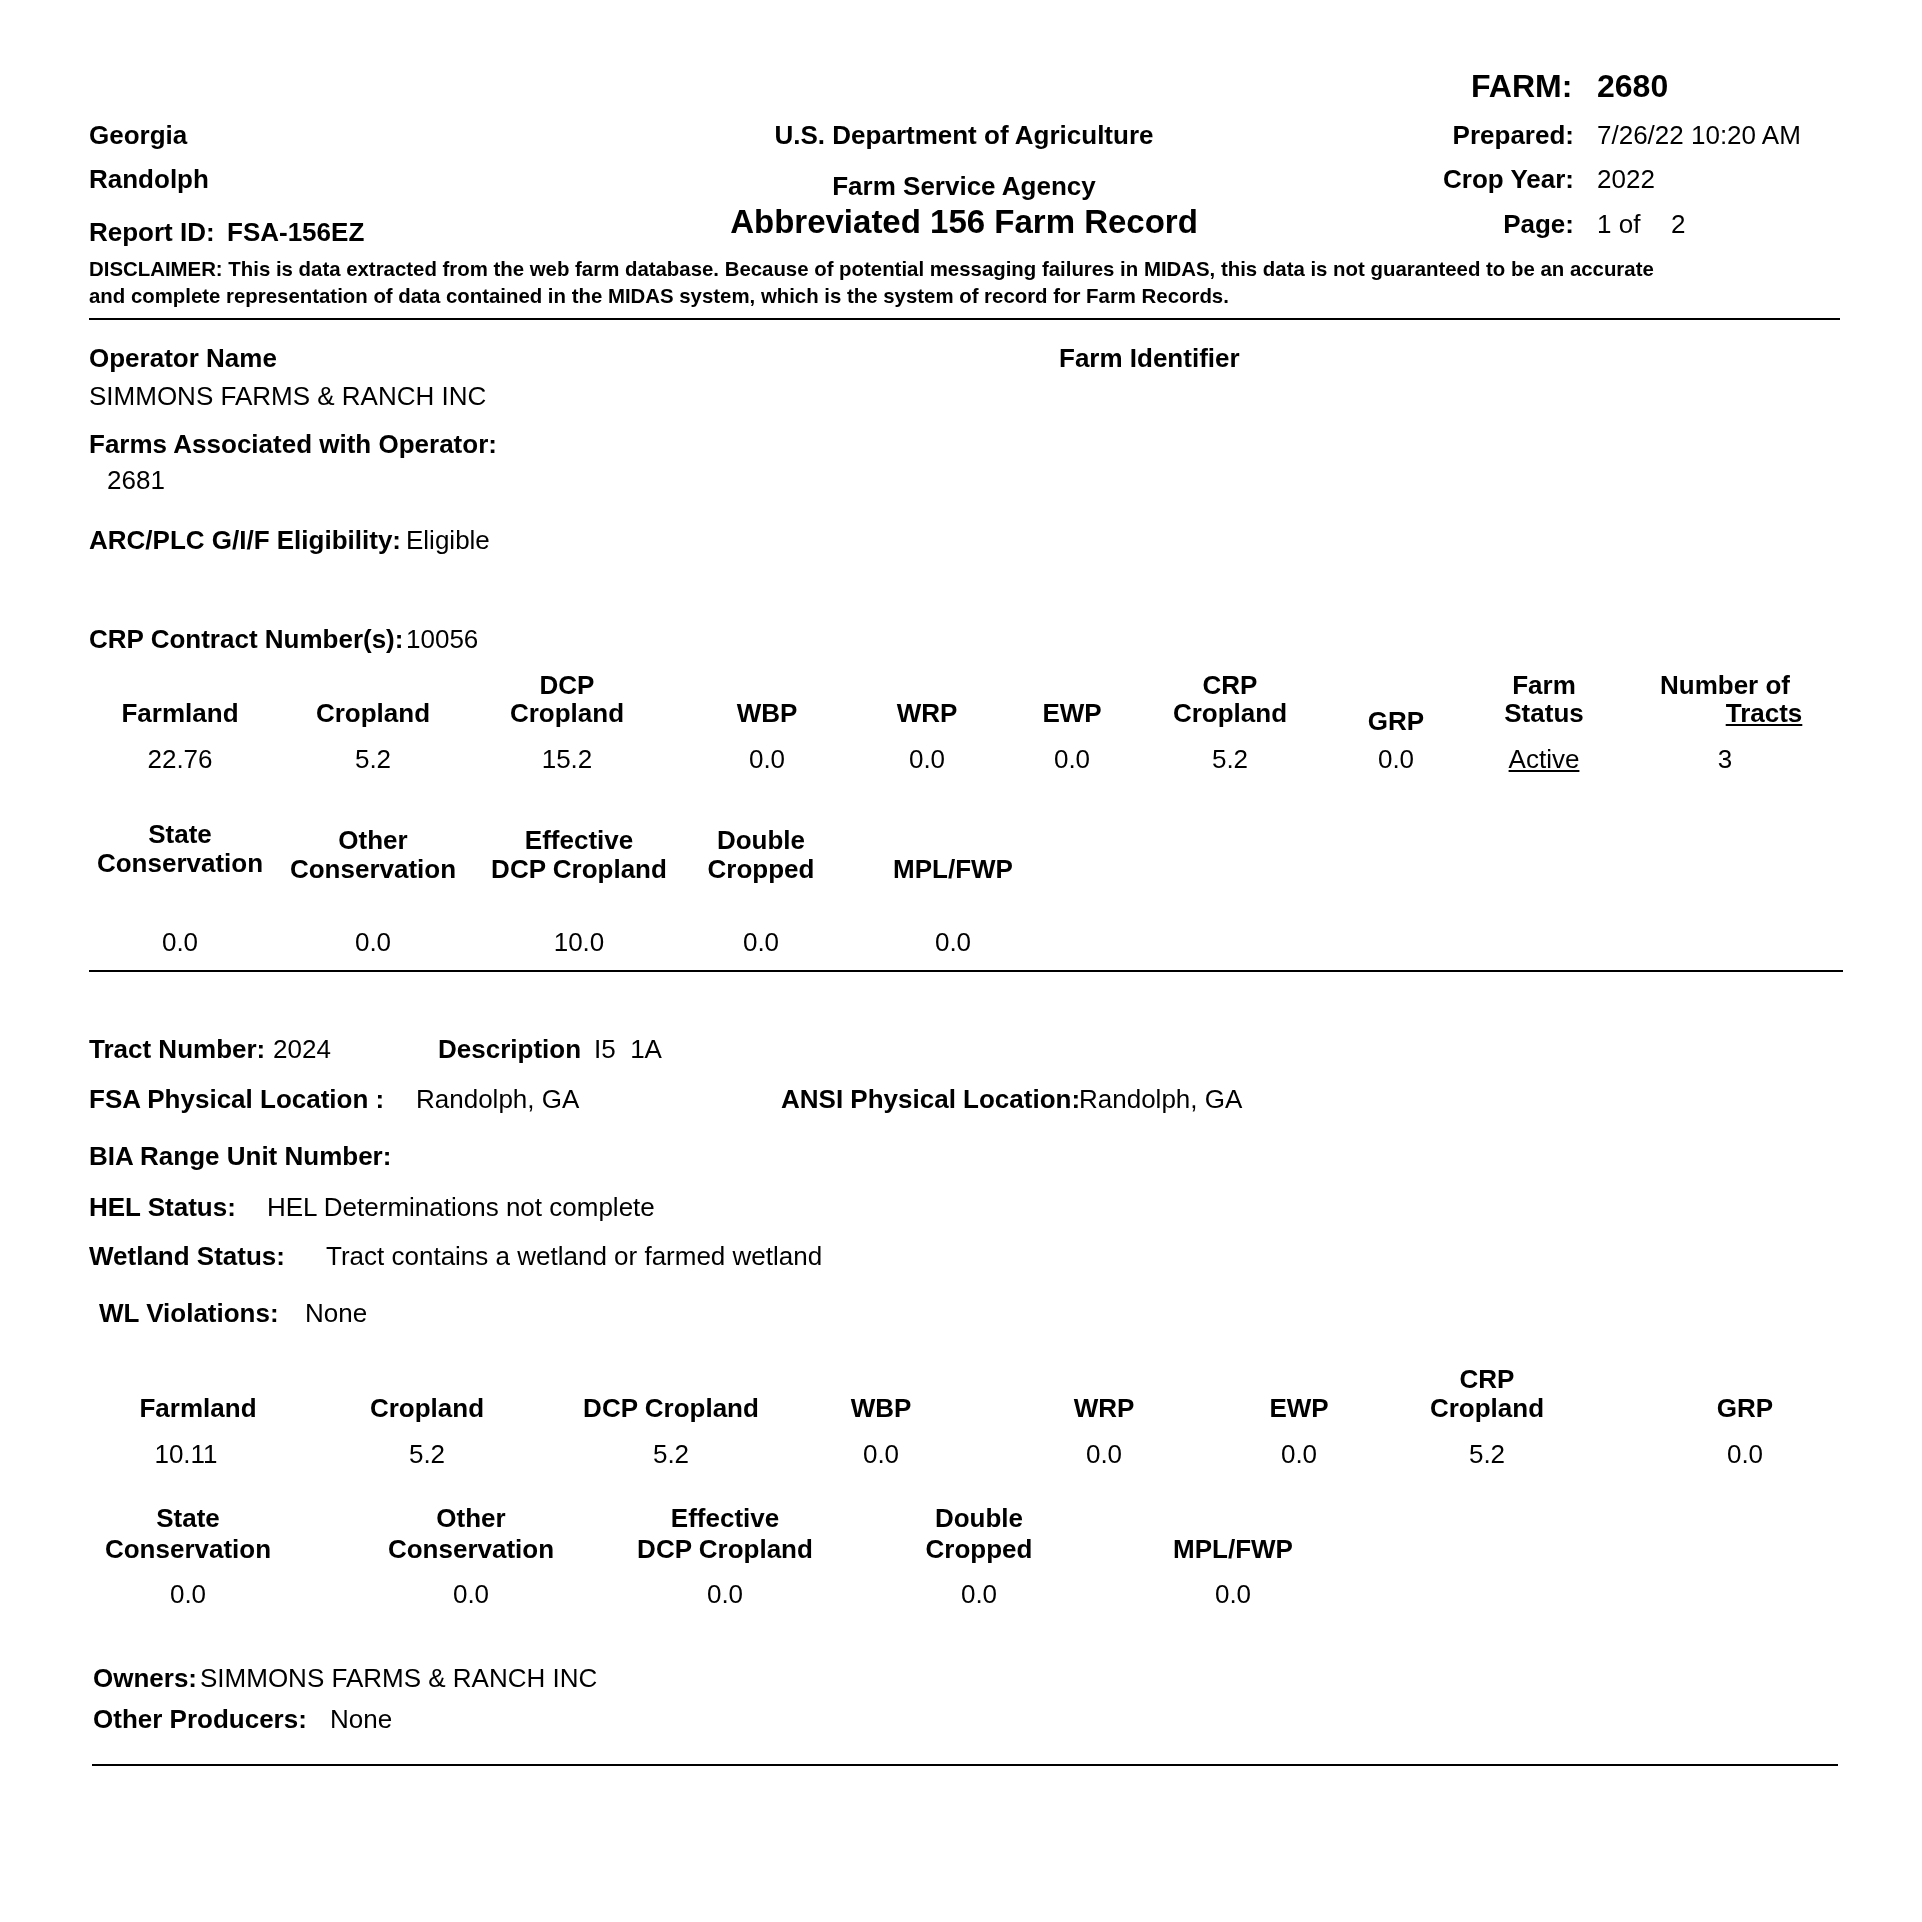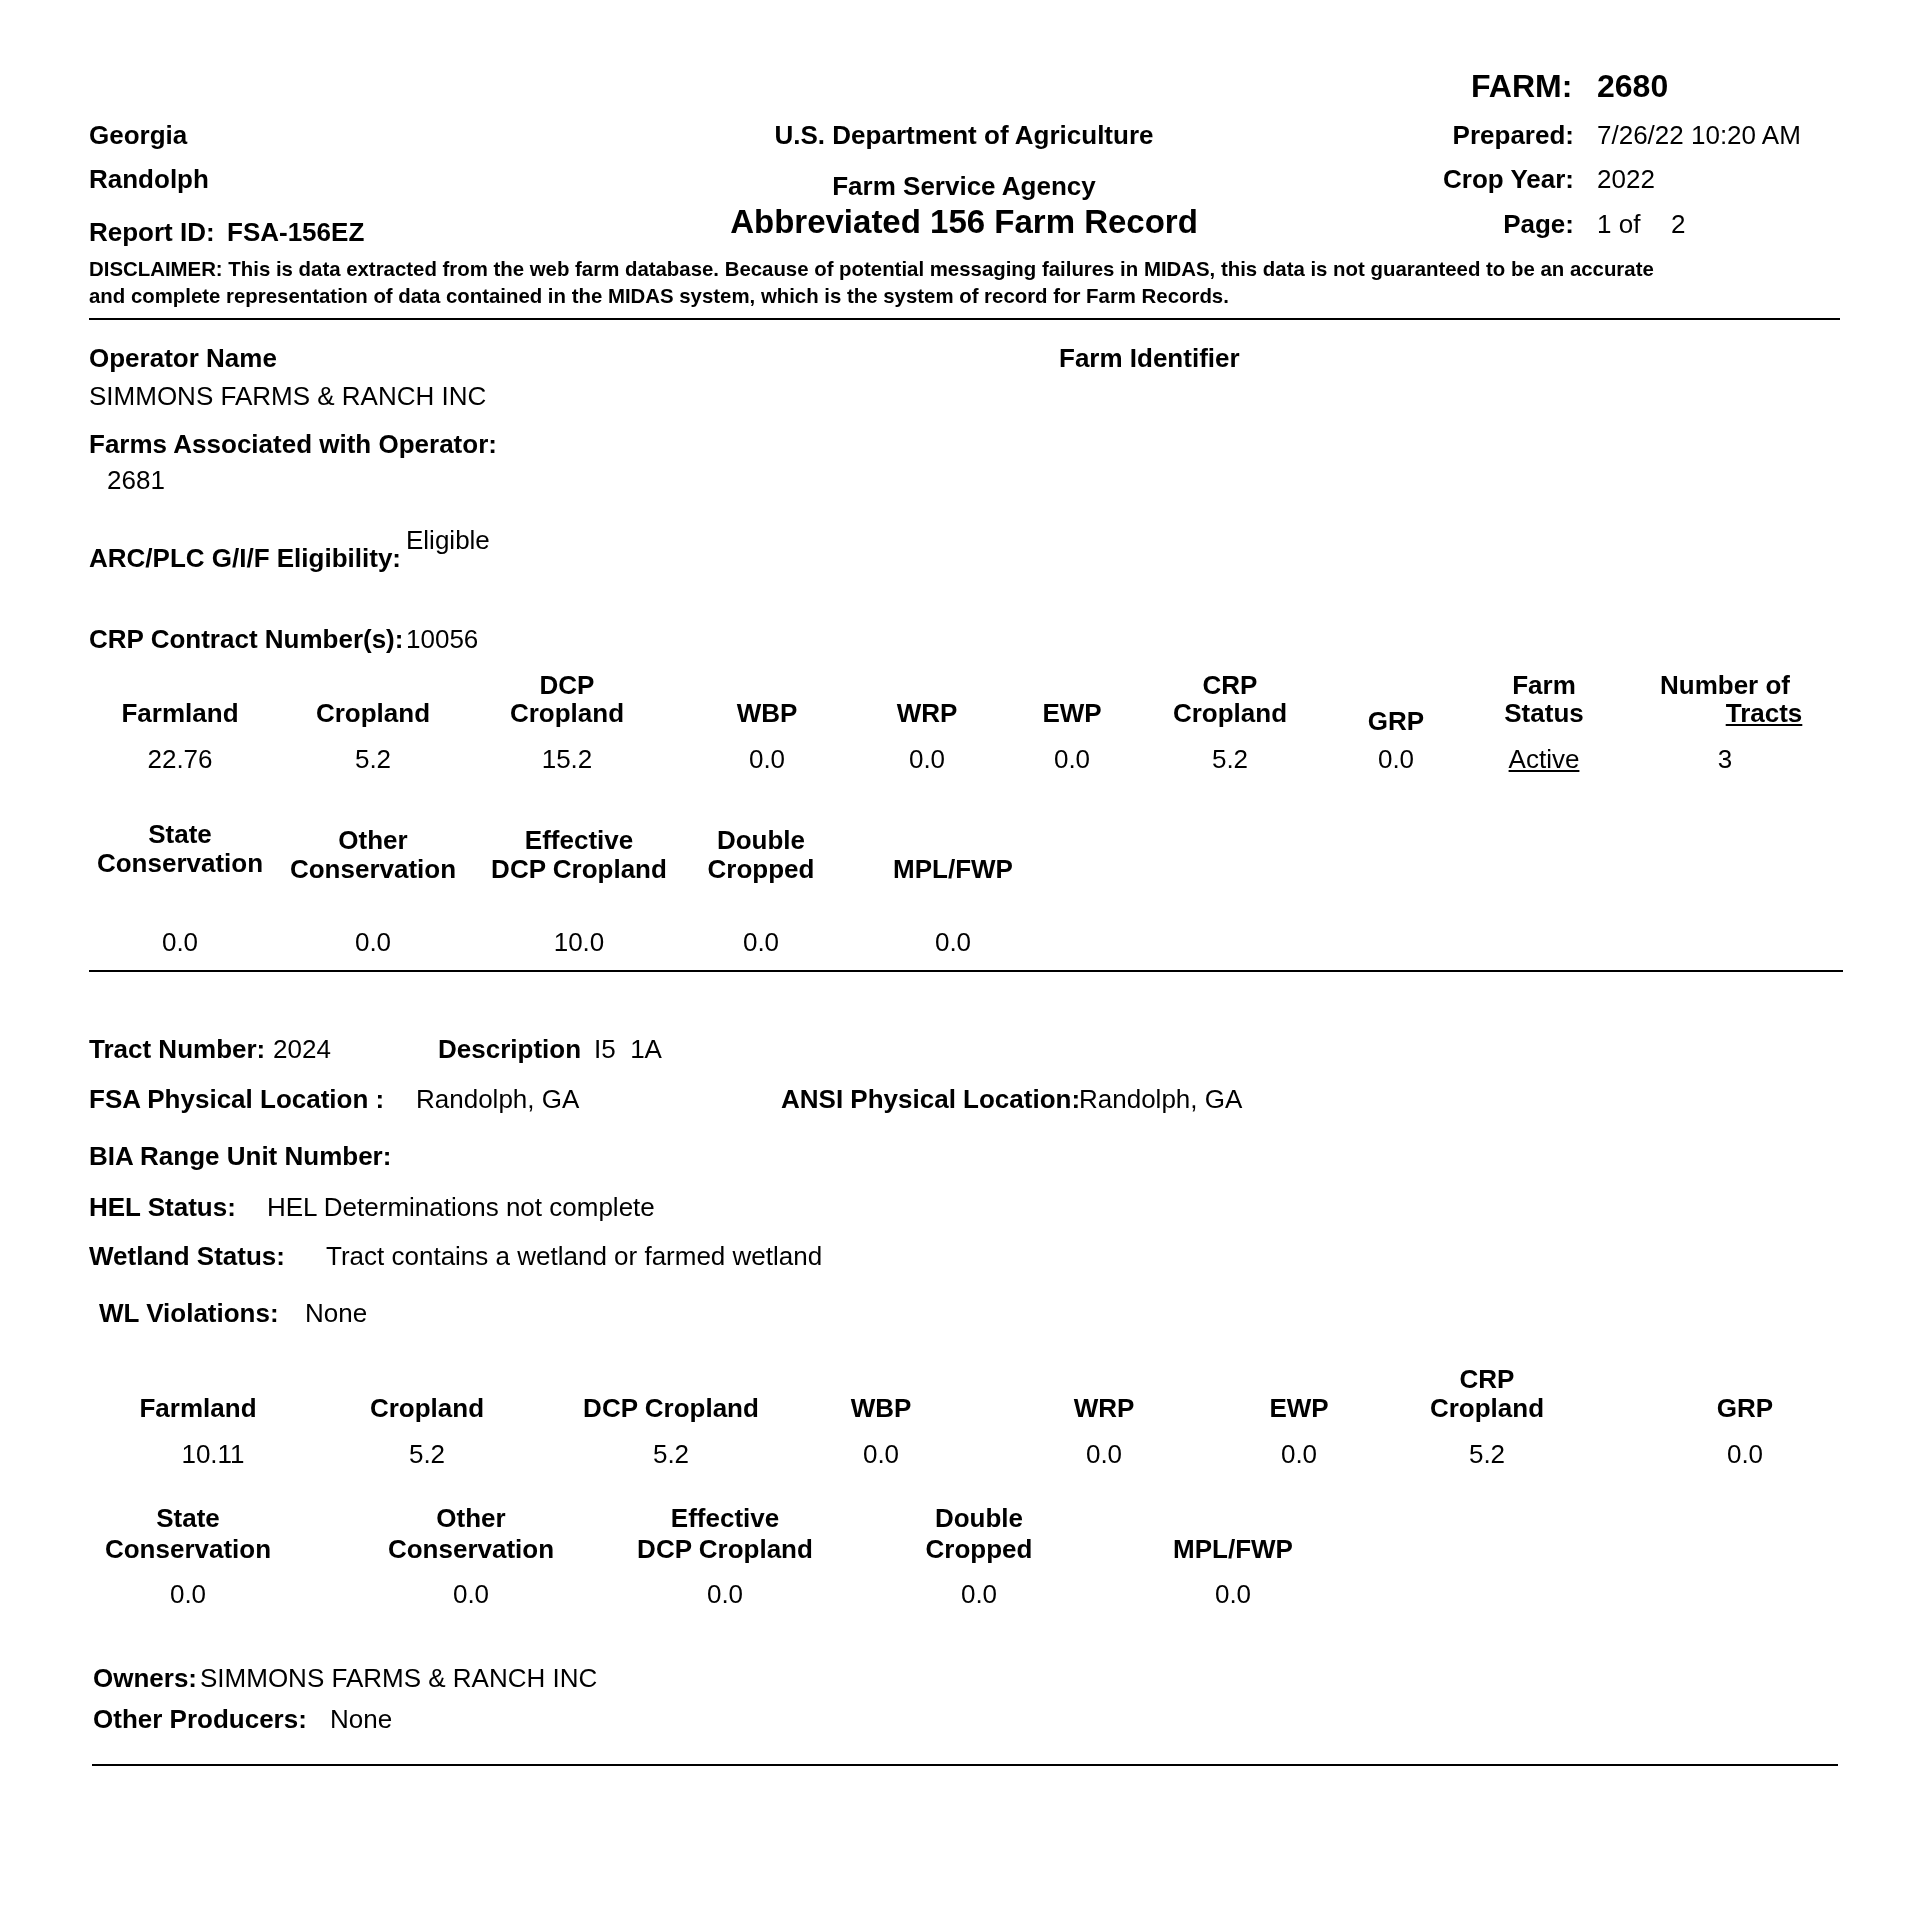--- a/index.html
+++ b/index.html
@@ -47,7 +47,7 @@
 <div class="a f34" style="left:89px;top:382px;">SIMMONS FARMS &amp; RANCH INC</div>
 <div class="a b f34" style="left:89px;top:430px;">Farms Associated with Operator:</div>
 <div class="a f34" style="left:107px;top:466px;">2681</div>
-<div class="a b f34" style="left:89px;top:544px;">ARC/PLC G/I/F Eligibility:</div>
+<div class="a b f34" style="left:89px;top:526px;">ARC/PLC G/I/F Eligibility:</div>
 <div class="a f34" style="left:406px;top:526px;">Eligible</div>
 <div class="a b f34" style="left:89px;top:625px;">CRP Contract Number(s):</div>
 <div class="a f34" style="left:406px;top:625px;">10056</div>

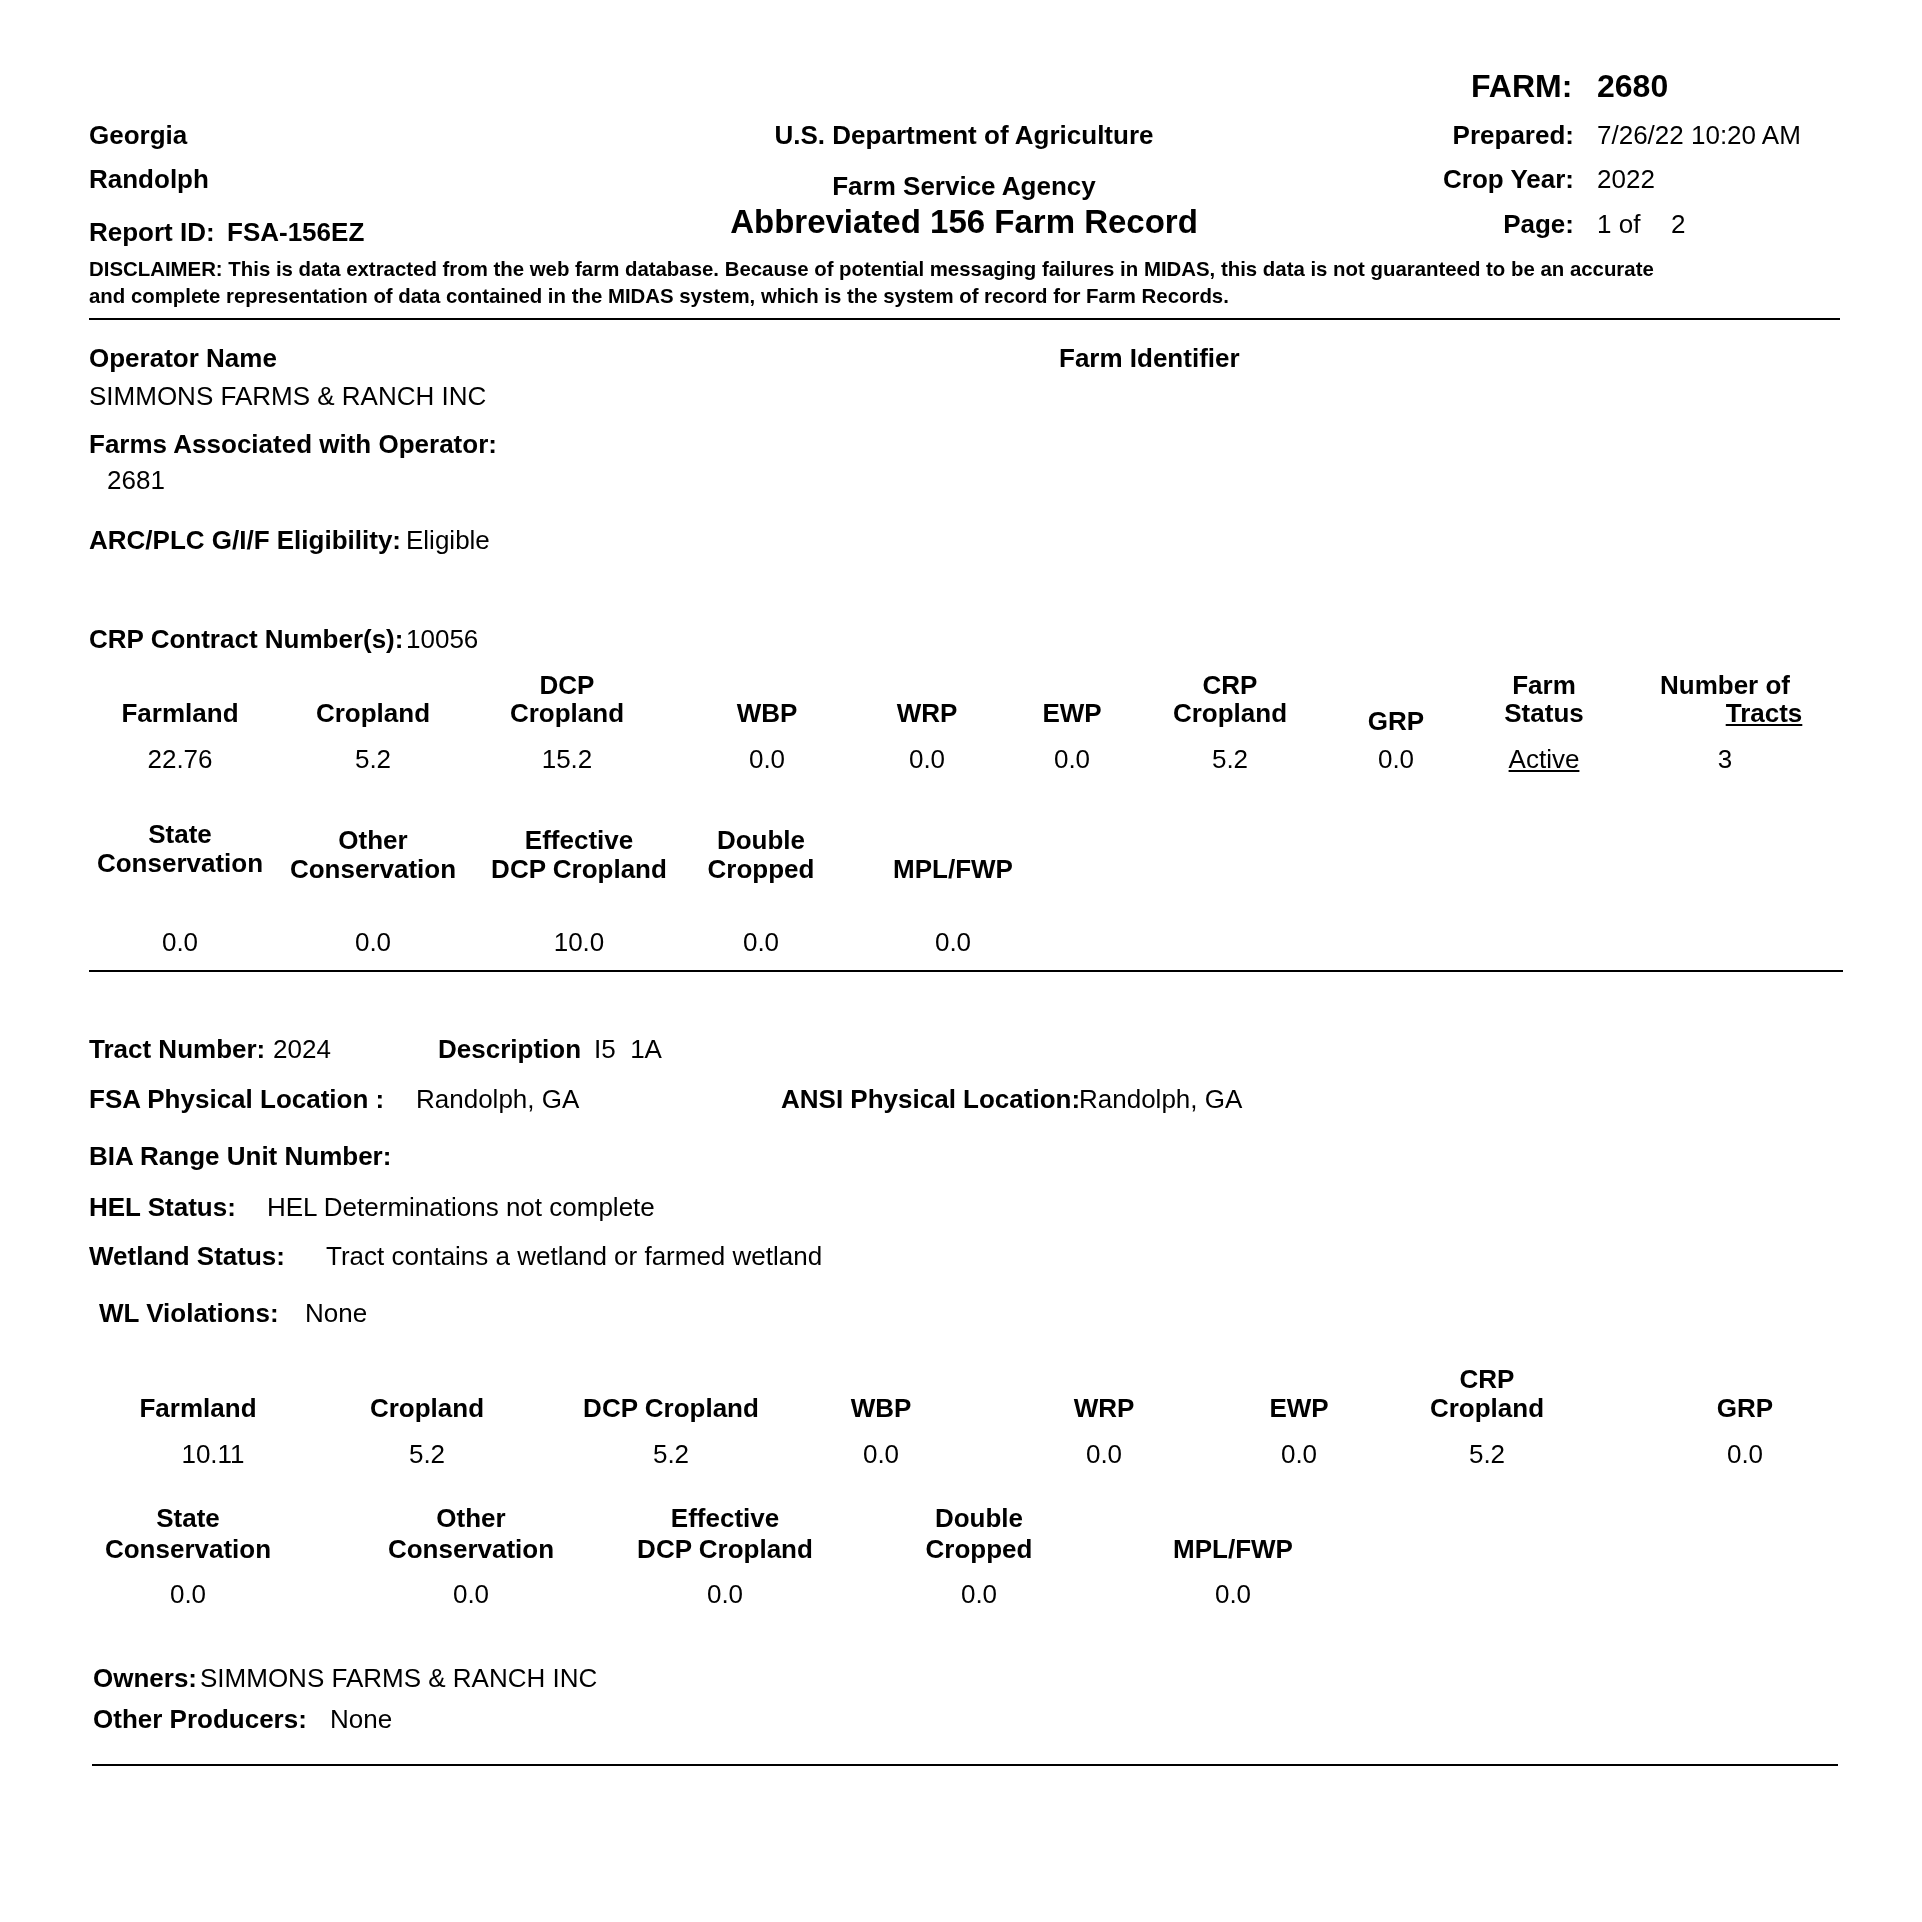--- a/index.html
+++ b/index.html
@@ -128,7 +128,7 @@
 <div id="tt1">
     <div class="a b f34 c" style="left: 198px; top: 1365px;"></div>
     <div class="a b f34 c" style="left: 198px; top: 1394px;">Farmland</div>
-    <div class="a f34 c" style="left: 213px; top: 1440px;">10.11</div>
+    <div class="a f34 c" style="left: 186px; top: 1440px;">10.11</div>
     <div class="a b f34 c" style="left: 427px; top: 1365px;"></div>
     <div class="a b f34 c" style="left: 427px; top: 1394px;">Cropland</div>
     <div class="a f34 c" style="left: 427px; top: 1440px;">5.2</div>

